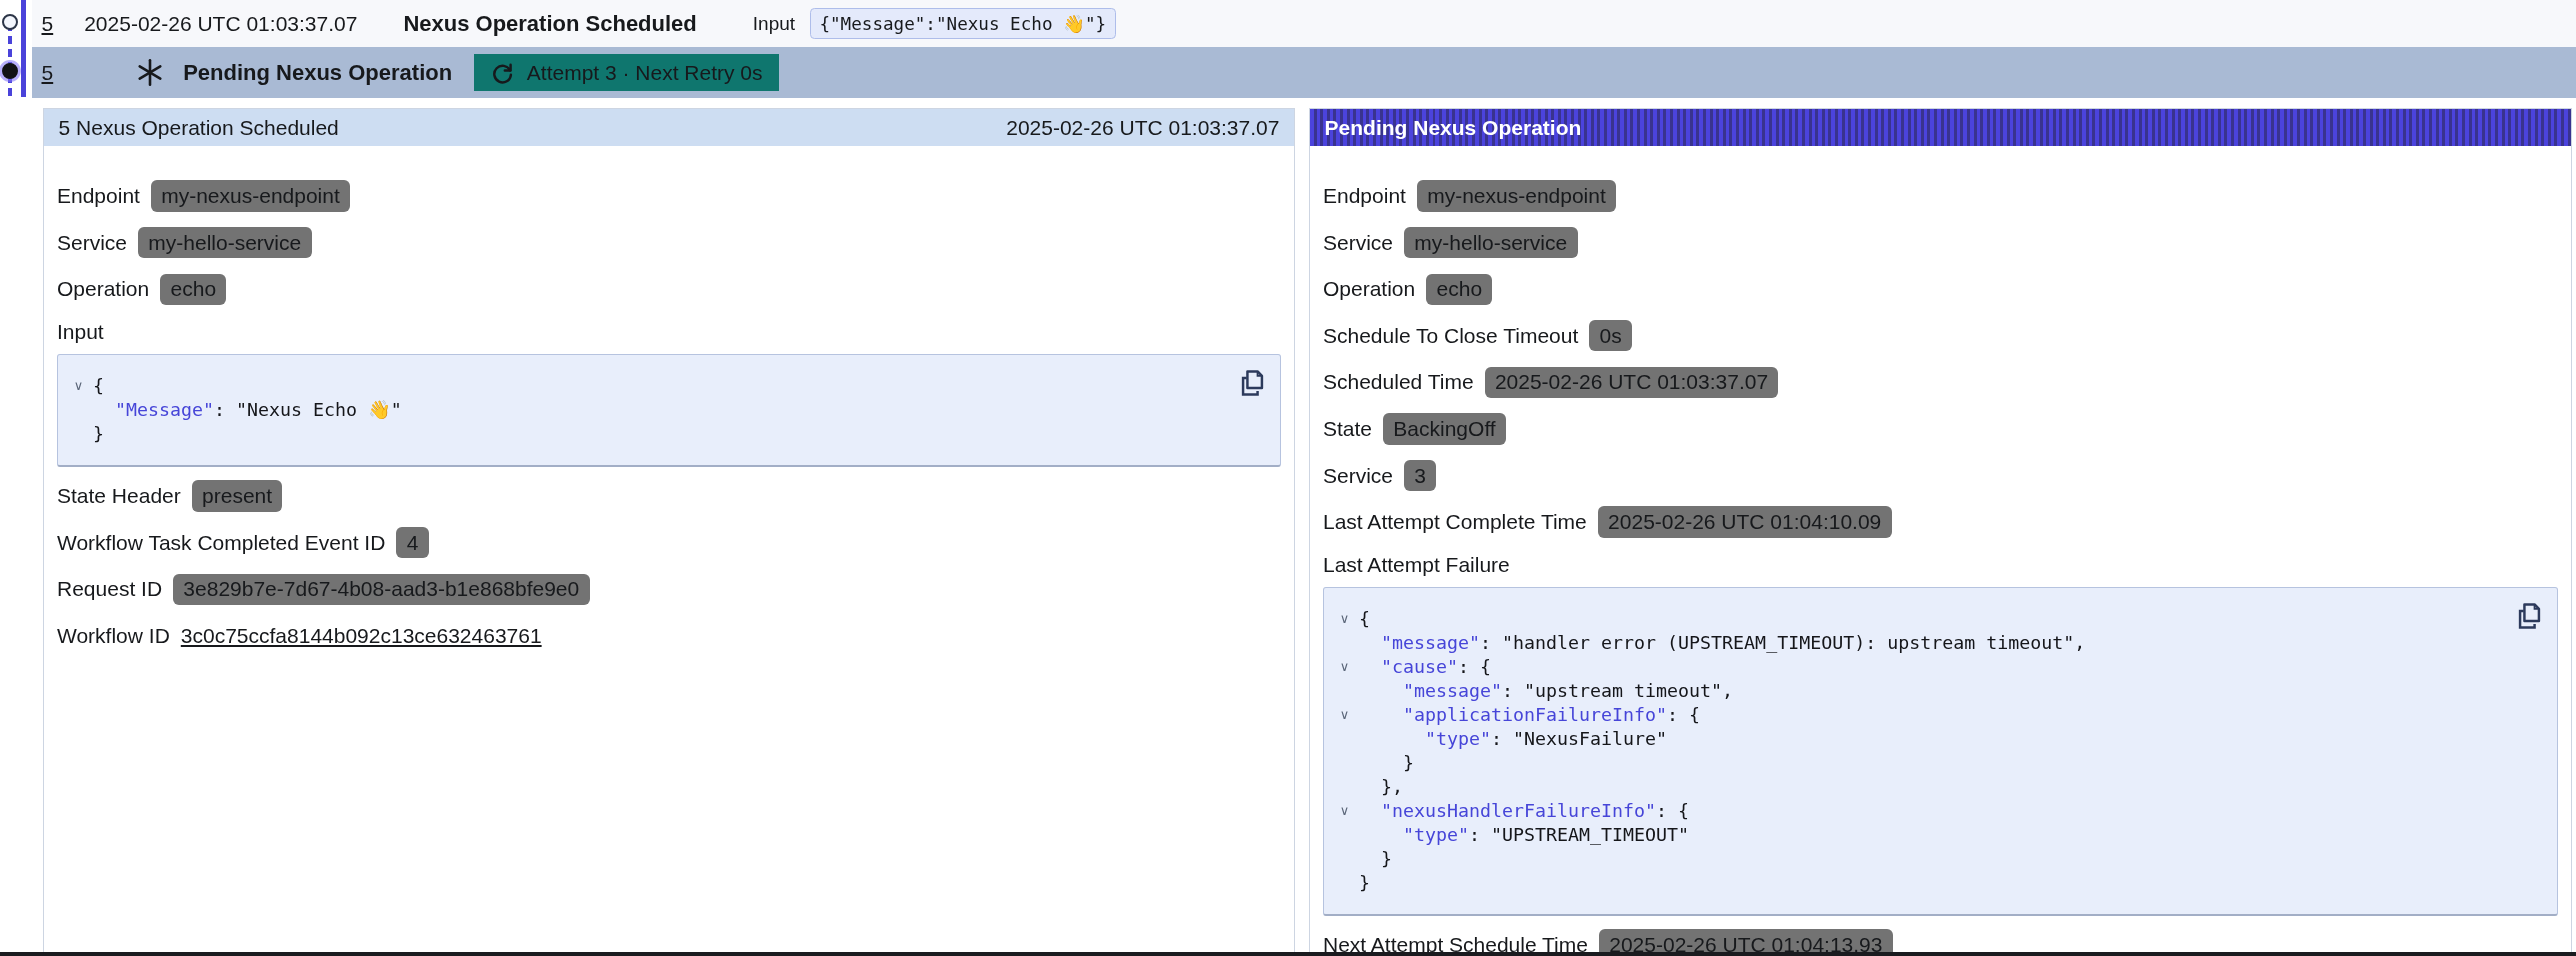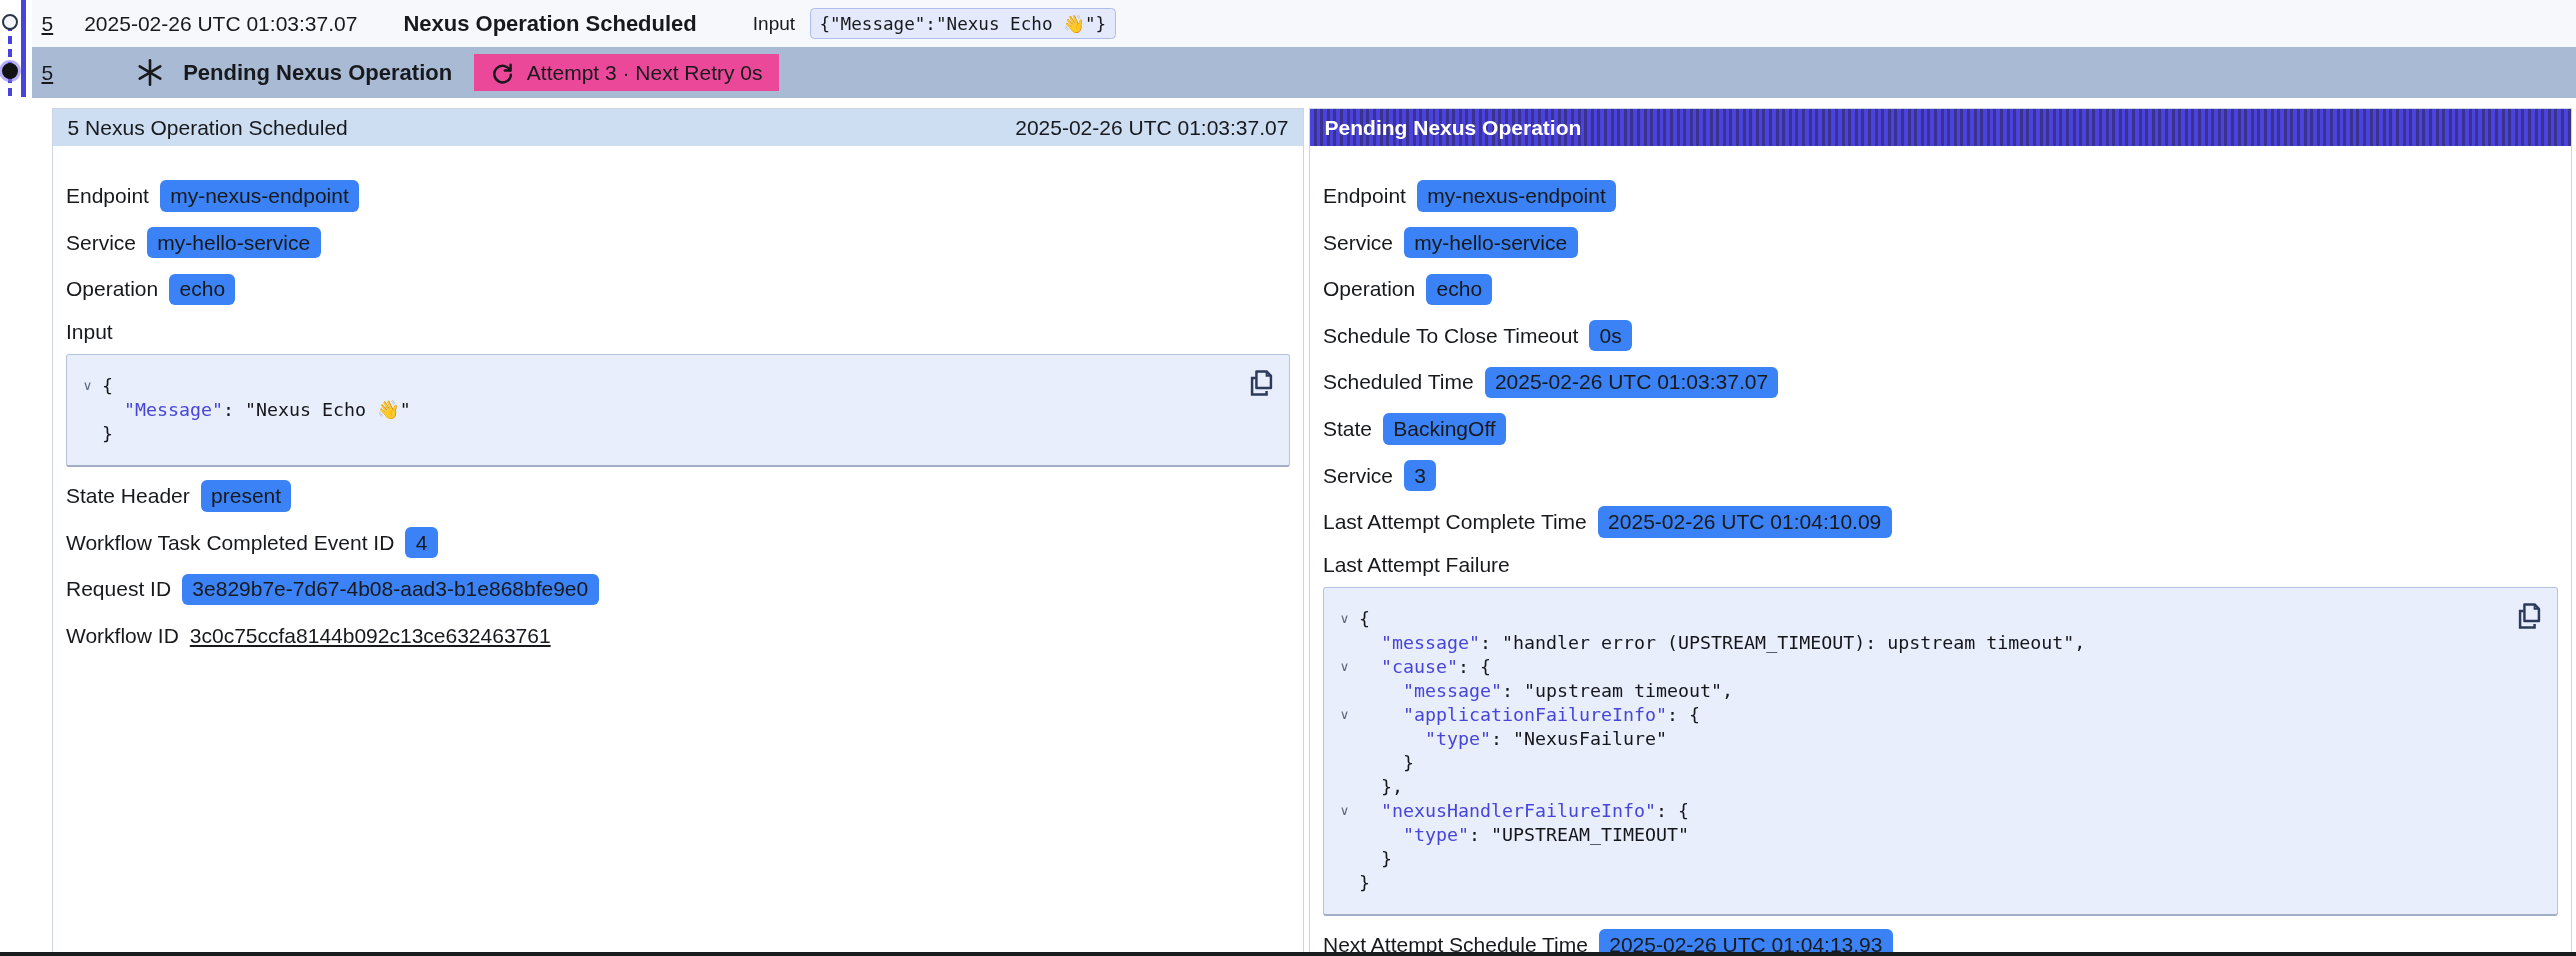--- a/index.html
+++ b/index.html
@@ -54,7 +54,7 @@
   .row-pending .row-title { margin-left: 19px; }
   .retry-badge {
     margin-left: 22px;
-    background: #ec4899;
+    background: #0f766e;
     display: inline-flex; align-items: center; gap: 11.7px;
     padding: 5.9px 16px;
     font-size: 21px;

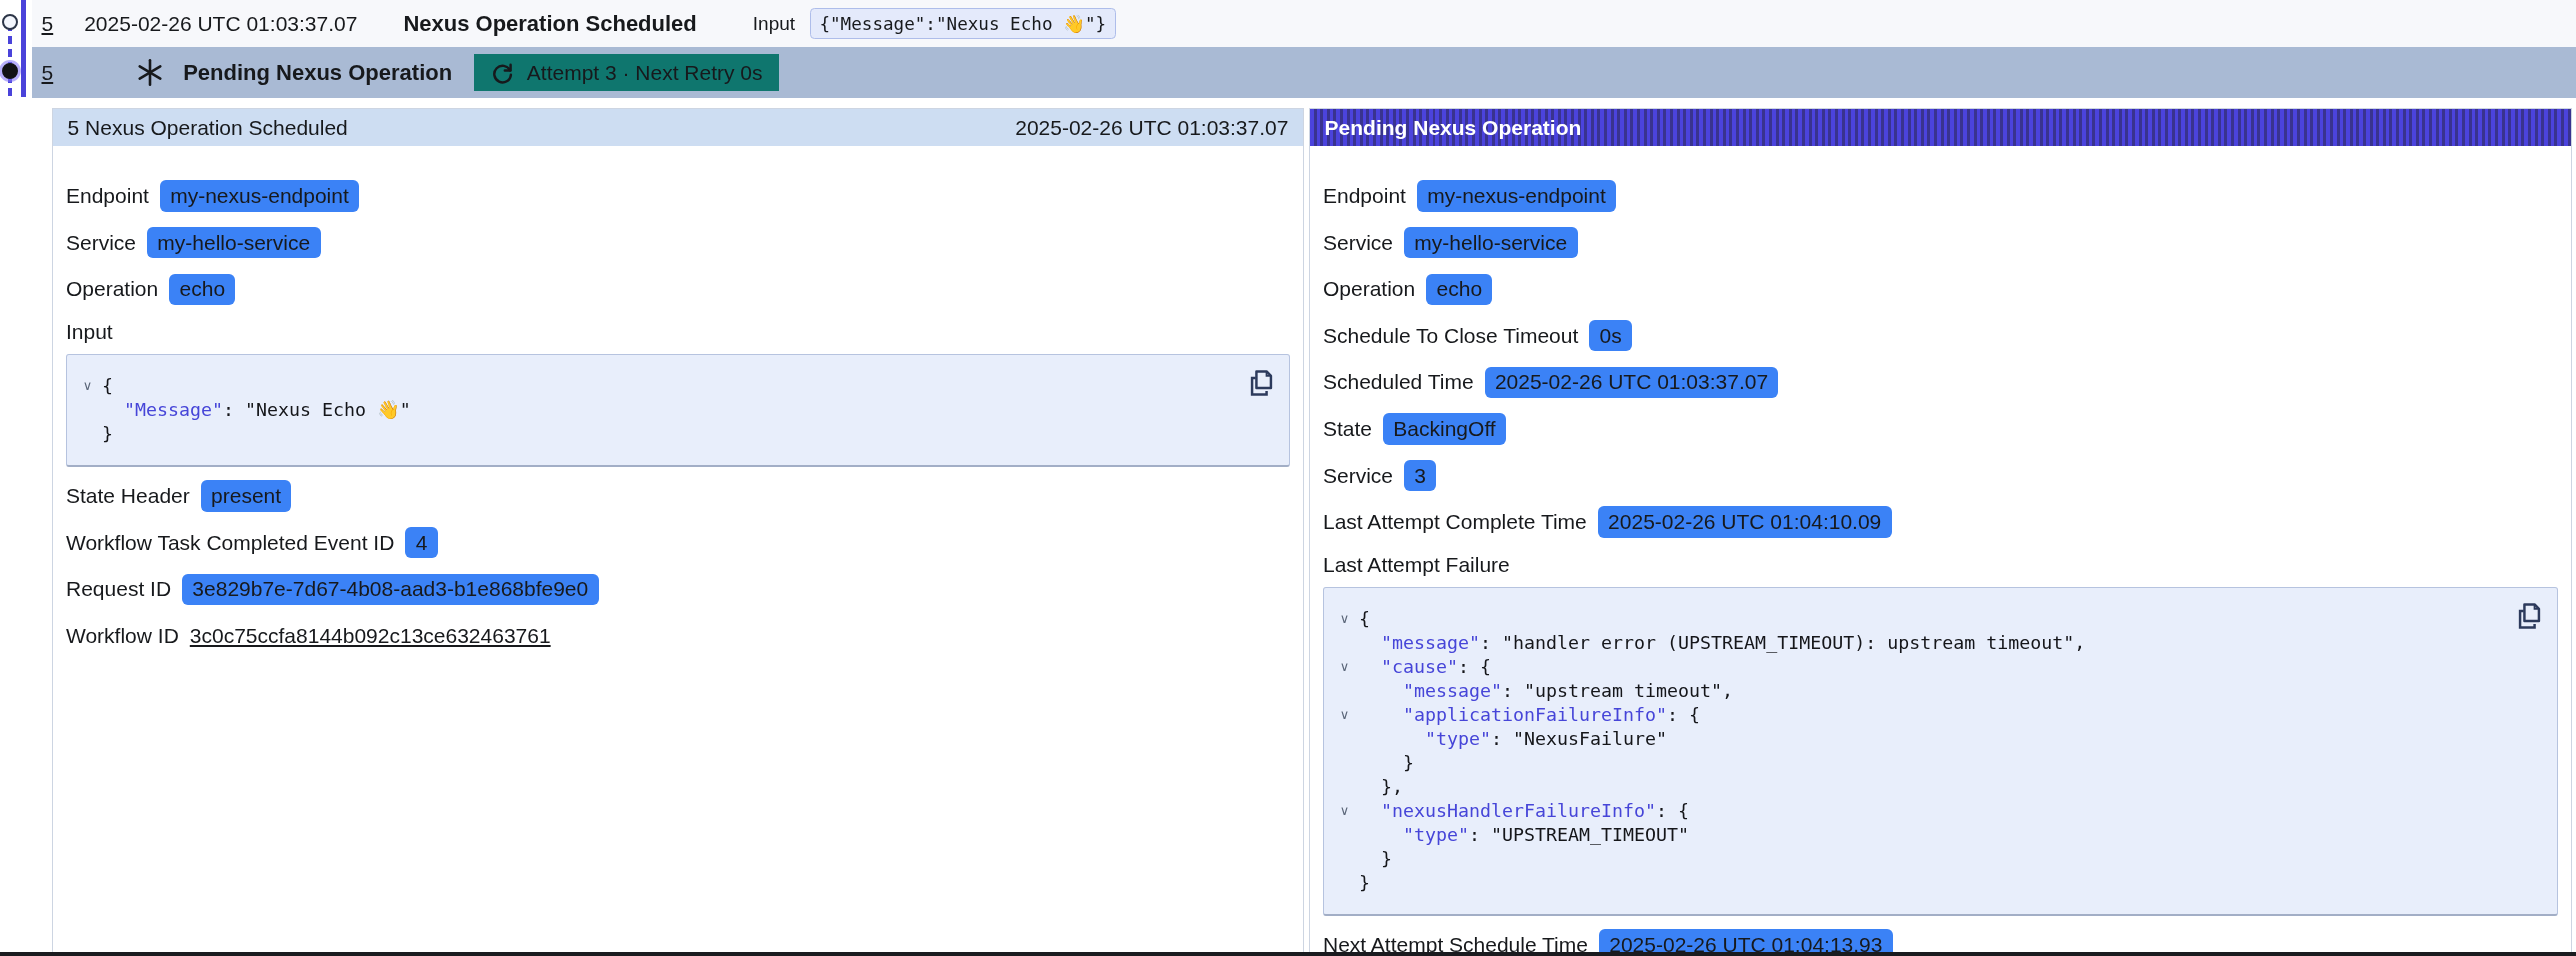--- a/index.html
+++ b/index.html
@@ -65,7 +65,7 @@
     position: absolute; top: 108px; height: 849px;
     border: 0.7px solid #cdd5e2; background: #ffffff;
   }
-  .panel-left  { left: 52px;  width: 1252px; }
+  .panel-left  { left: 43px;  width: 1252px; }
   .panel-right { left: 1309px; width: 1263px; }
 
   .panel-header {

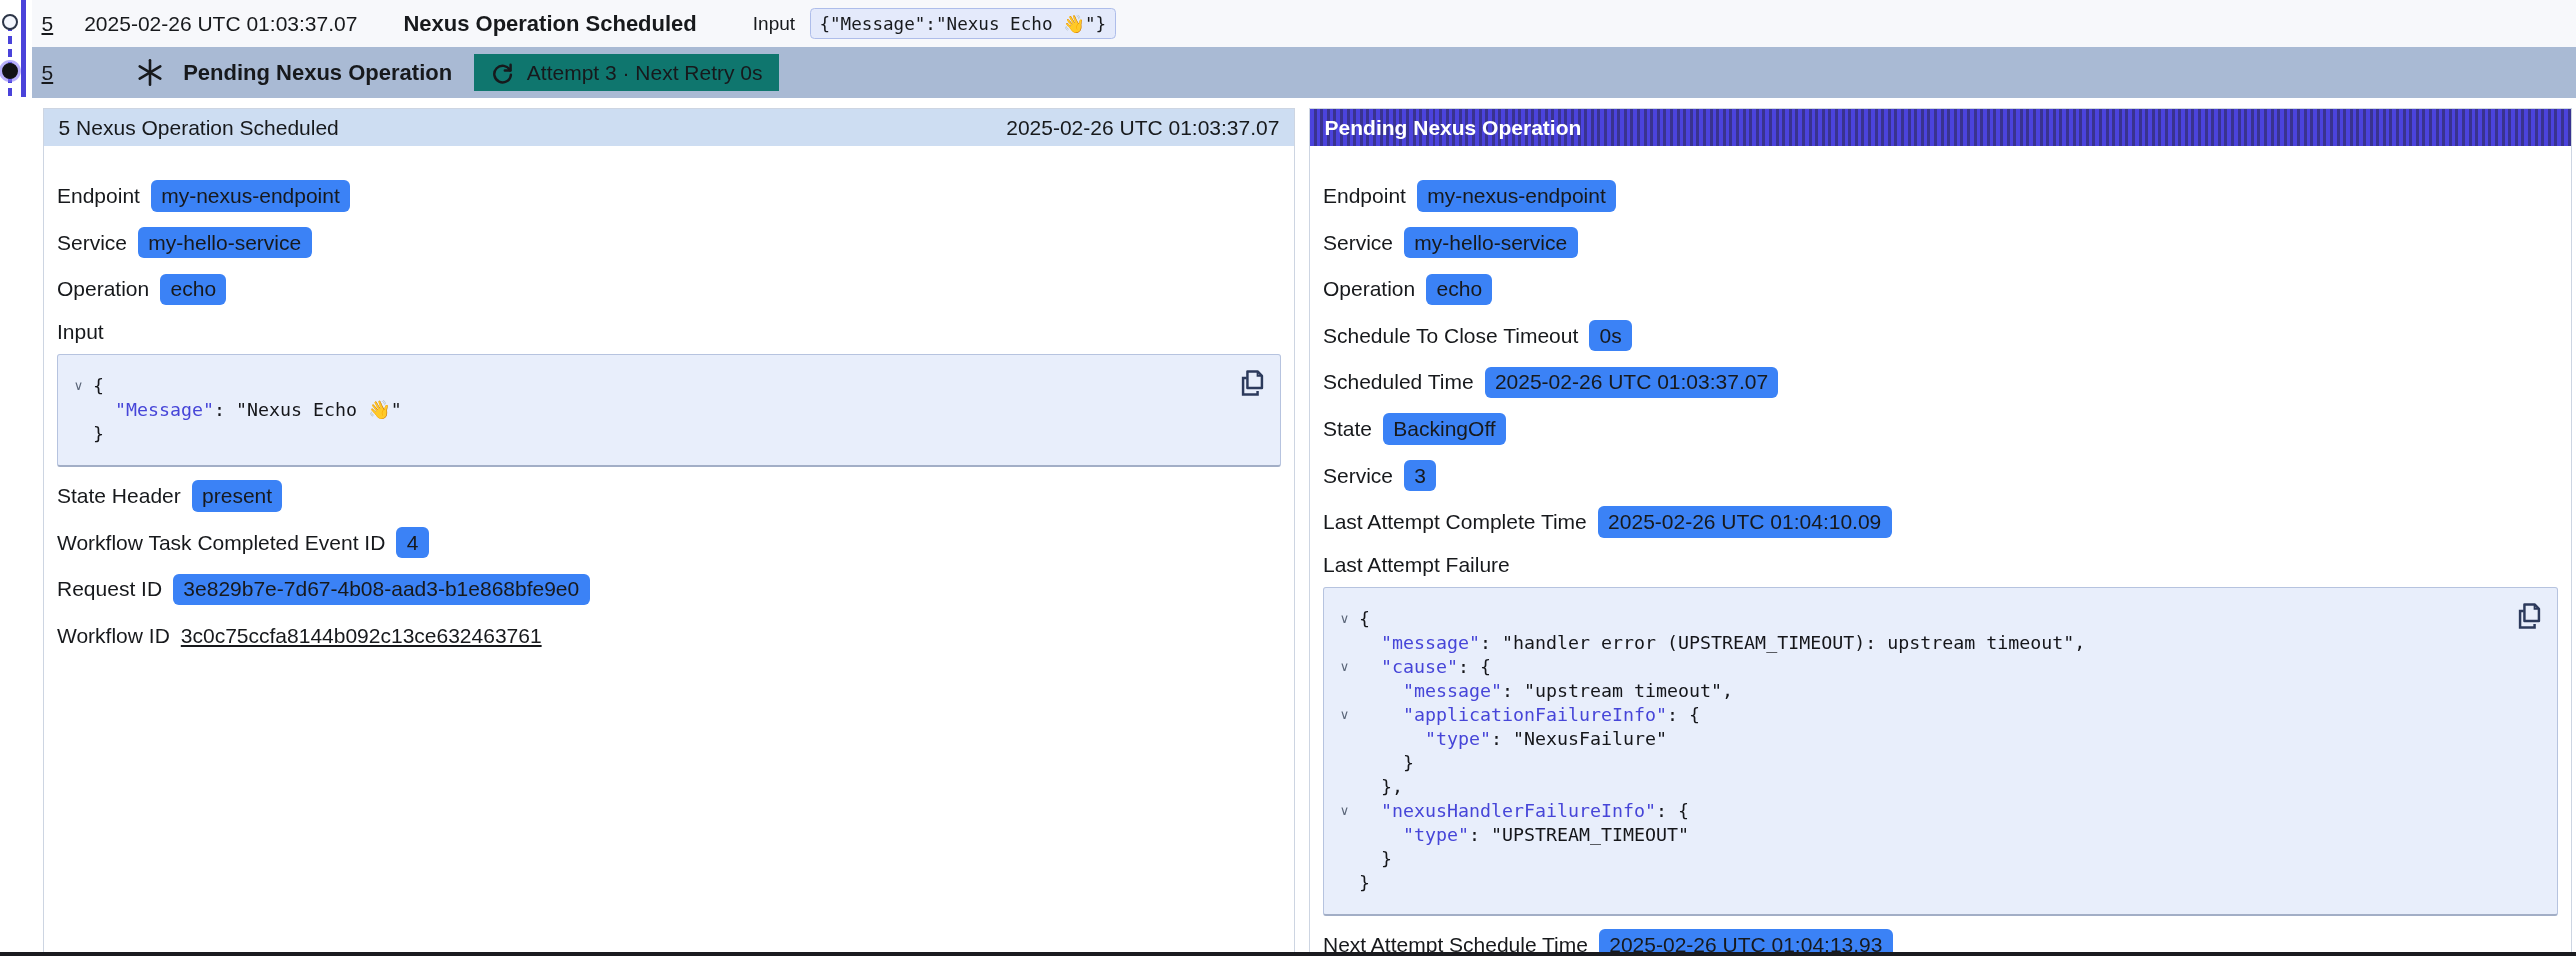--- a/index.html
+++ b/index.html
@@ -86,7 +86,7 @@
   }
   .field-label { white-space: nowrap; }
   .field-badge {
-    background: #3b82f6; border-radius: 5.9px; padding: 3.7px 10.3px;
+    background: #737373; border-radius: 5.9px; padding: 3.7px 10.3px;
     white-space: nowrap;
   }
   .field-link { color: #17191c; text-decoration: underline; cursor: pointer; white-space: nowrap; }

